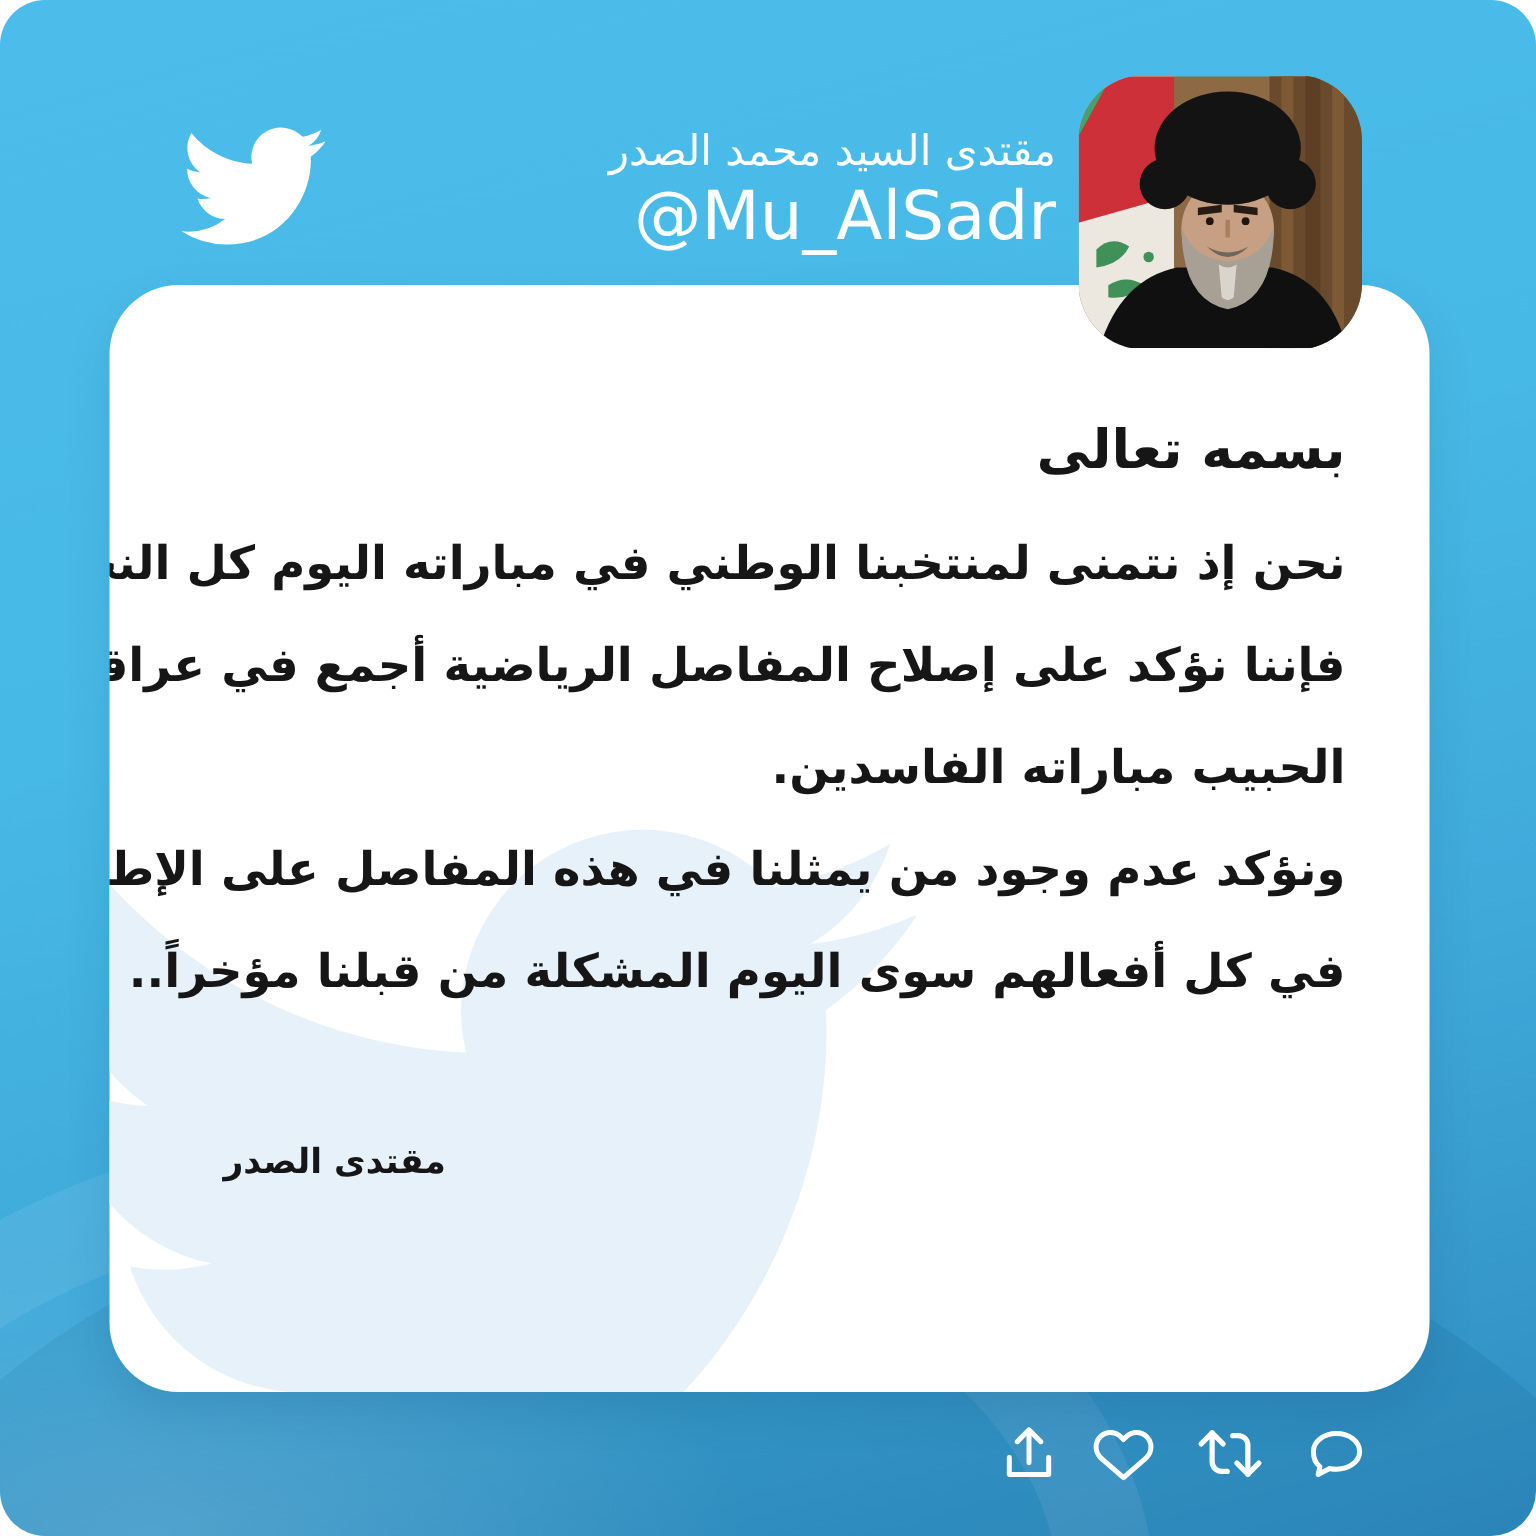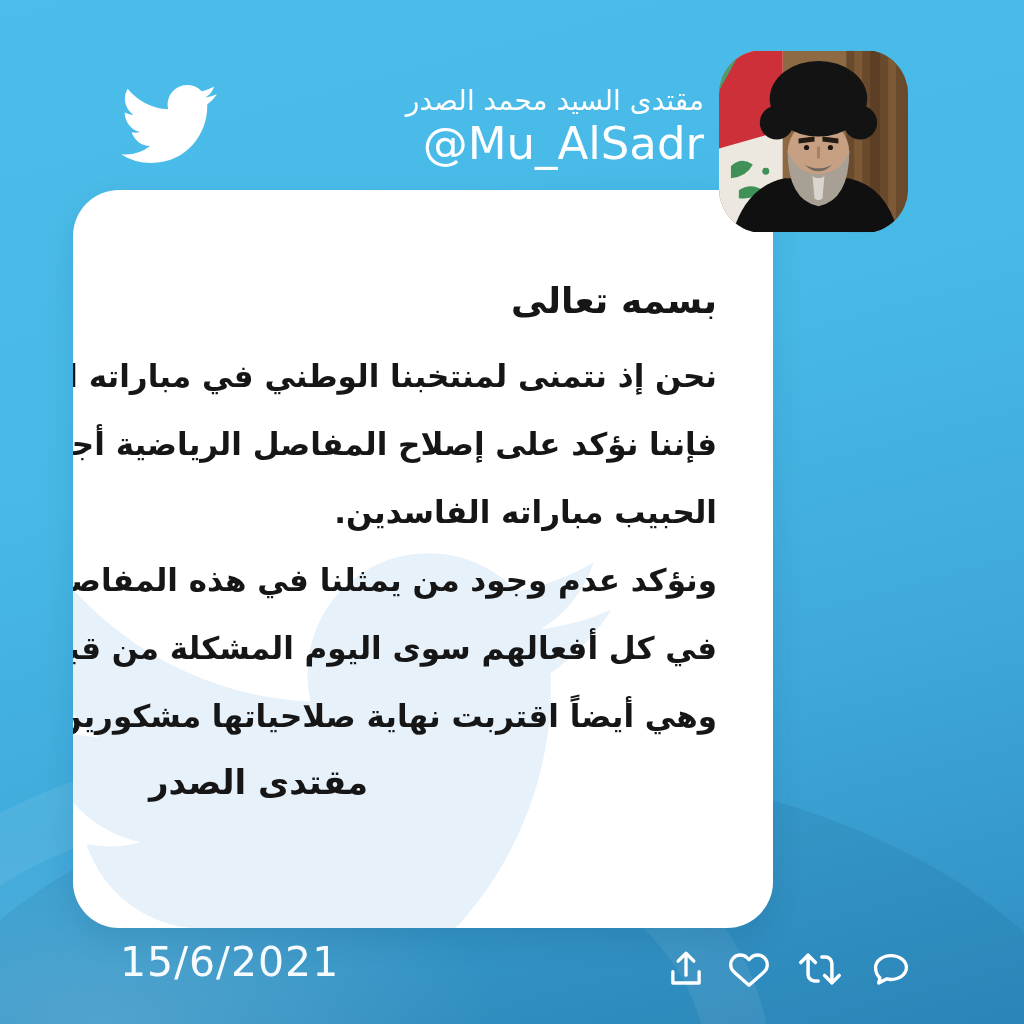--- a/index.html
+++ b/index.html
@@ -8,6 +8,7 @@
     position:relative;width:1024px;height:1024px;overflow:hidden;
     font-family:"DejaVu Sans",sans-serif;
     background:linear-gradient(165deg,#4cbdea 0%,#47b9e6 40%,#3fa9da 68%,#2f8cc0 100%);
+    border-radius:30px;
   }
   
   .bg-arc1{position:absolute;left:-180px;bottom:-360px;width:950px;height:640px;border-radius:50%;

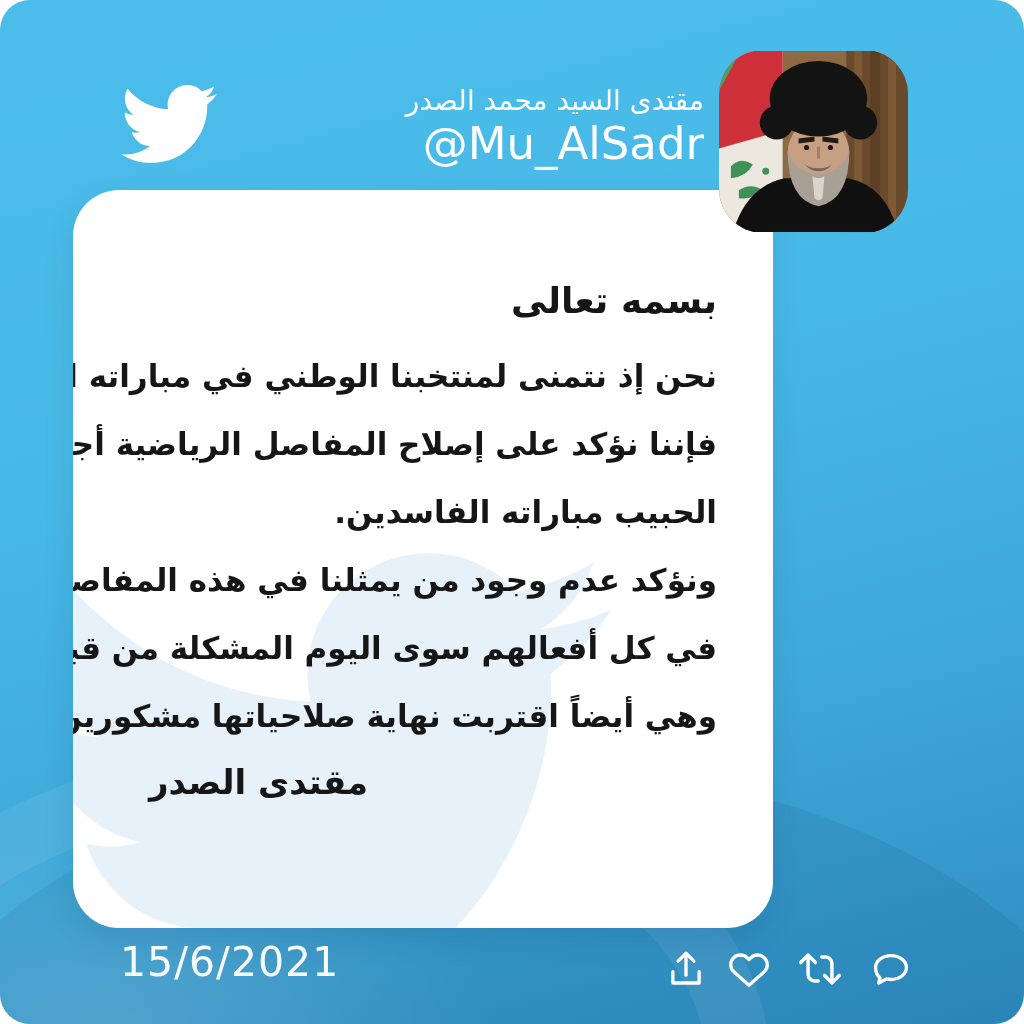--- a/index.html
+++ b/index.html
@@ -29,7 +29,7 @@
   .avatar svg{width:100%;height:100%;display:block;}
 
   
-  .card{position:absolute;left:73px;top:190px;width:700px;height:738px;background:#ffffff;
+  .card{position:absolute;left:73px;top:190px;width:880px;height:738px;background:#ffffff;
     border-radius:46px;z-index:2;overflow:hidden;box-shadow:0 12px 30px rgba(0,50,90,0.12);}
   .watermark{position:absolute;left:-52px;top:308px;width:724px;height:590px;z-index:0;}
   .card-content{position:absolute;inset:0;z-index:1;direction:rtl;color:#161616;}

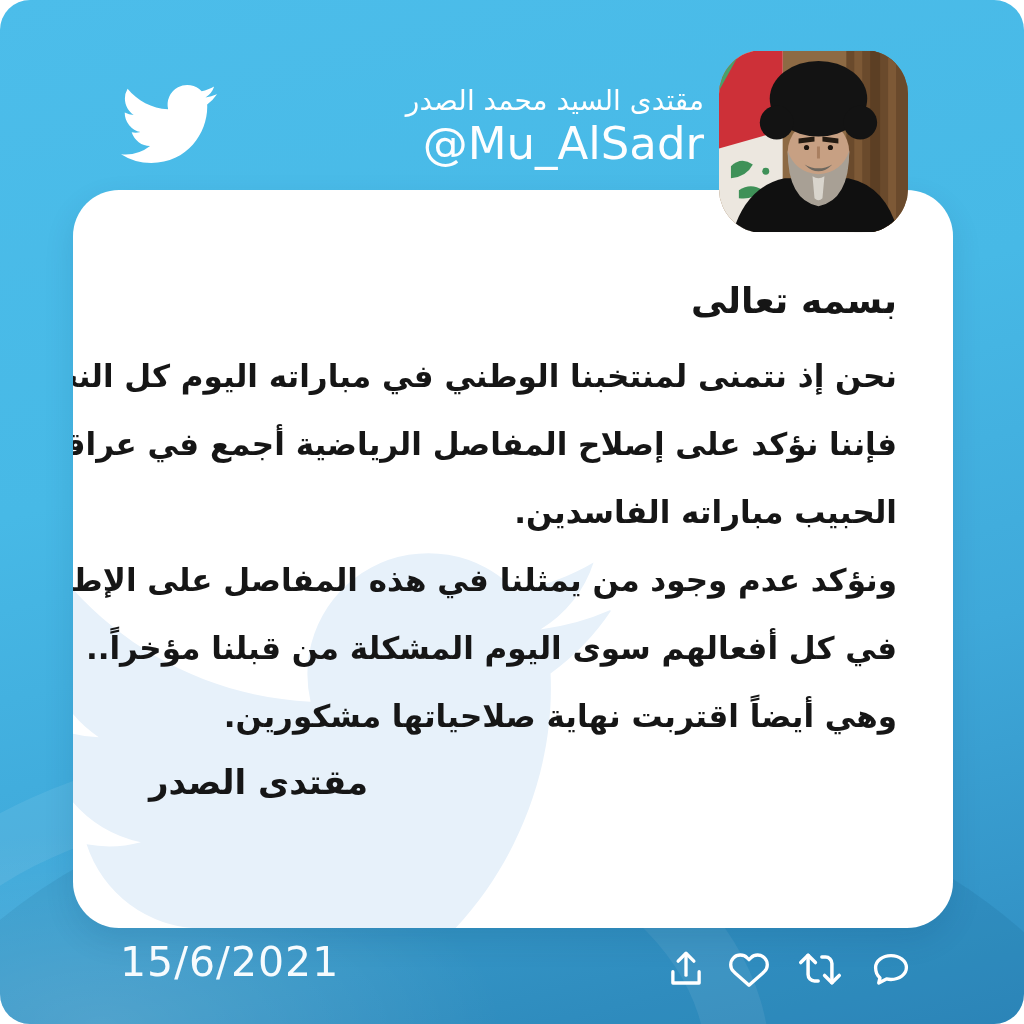--- a/index.html
+++ b/index.html
@@ -107,7 +107,6 @@
         <div>الحبيب مباراته الفاسدين.</div>
         <div>ونؤكد عدم وجود من يمثلنا في هذه المفاصل على الإطلاق</div>
         <div>في كل أفعالهم سوى اليوم المشكلة من قبلنا مؤخراً..</div>
-        <div>وهي أيضاً اقتربت نهاية صلاحياتها مشكورين.</div>
       </div>
       <div class="signature">مقتدى الصدر</div>
     </div>

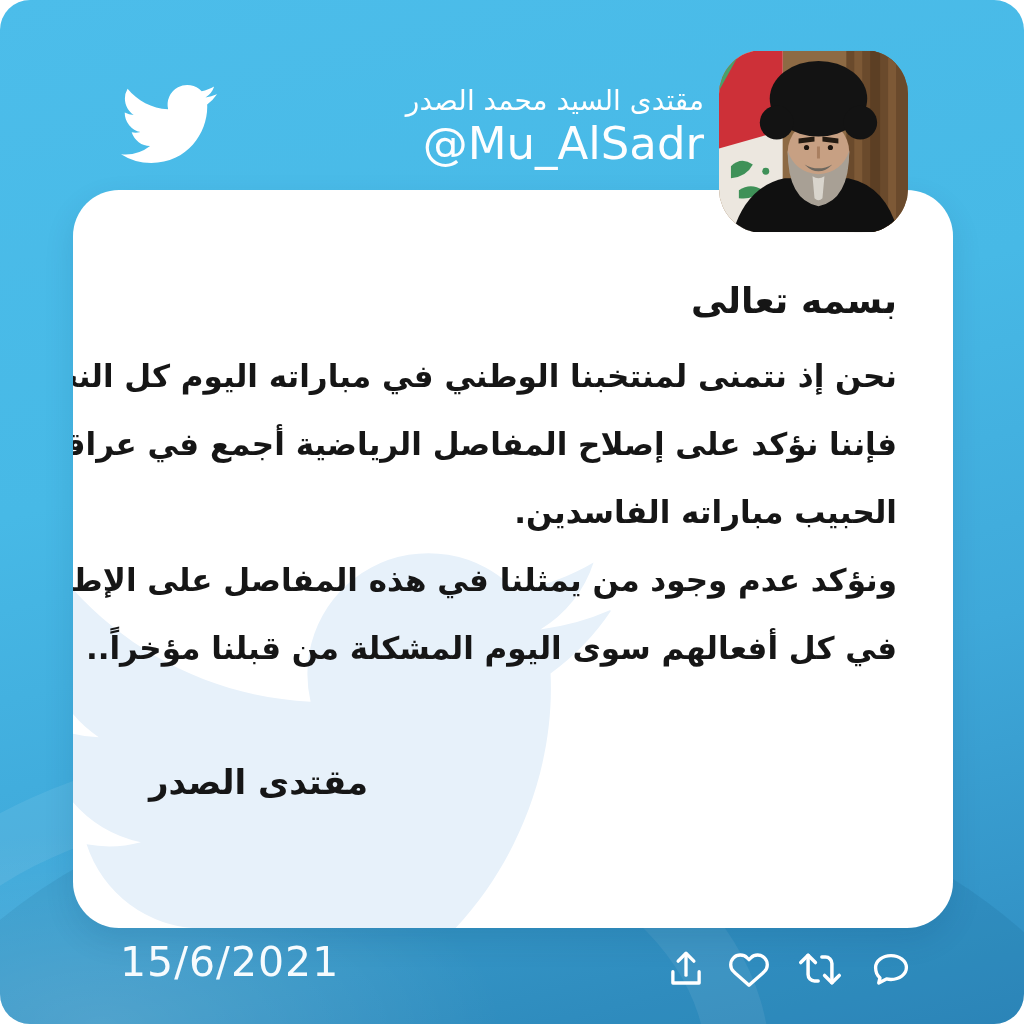--- a/index.html
+++ b/index.html
@@ -36,7 +36,7 @@
   .basmala{position:absolute;top:90px;right:56px;font-size:36px;font-weight:700;}
   .tweet-lines{position:absolute;top:152px;right:56px;left:30px;text-align:right;
     font-size:31px;font-weight:700;line-height:68px;white-space:nowrap;}
-  .signature{position:absolute;top:572px;left:76px;font-size:34px;font-weight:700;direction:rtl;}
+  .signature{position:absolute;top:572px;left:76px;font-size:23px;font-weight:700;direction:rtl;}
 
   
   .date{position:absolute;left:120px;top:938px;color:#f6fbfe;font-size:41px;font-weight:400;

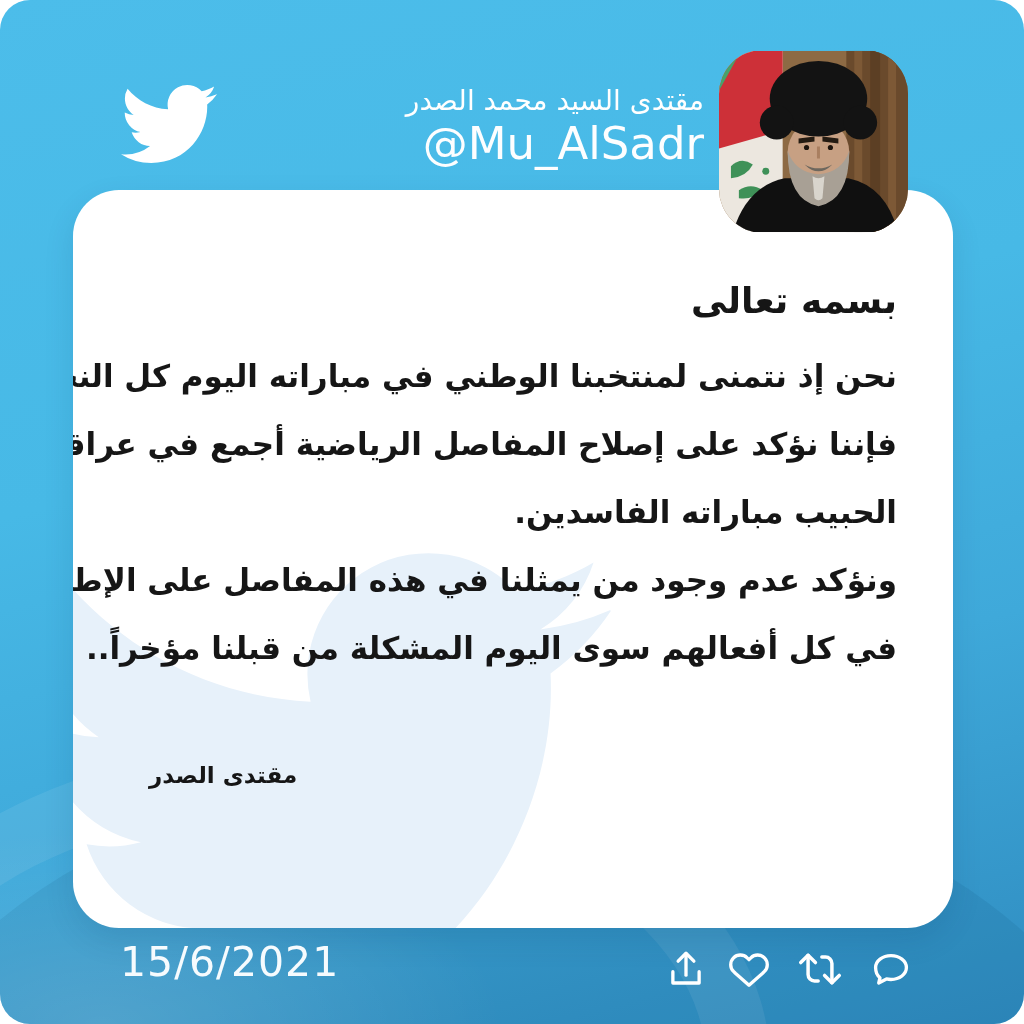--- a/index.html
+++ b/index.html
@@ -112,7 +112,6 @@
     </div>
   </div>
 
-  <div class="date">15/6/2021</div>
 
   <div class="actions">
     <div class="action">

